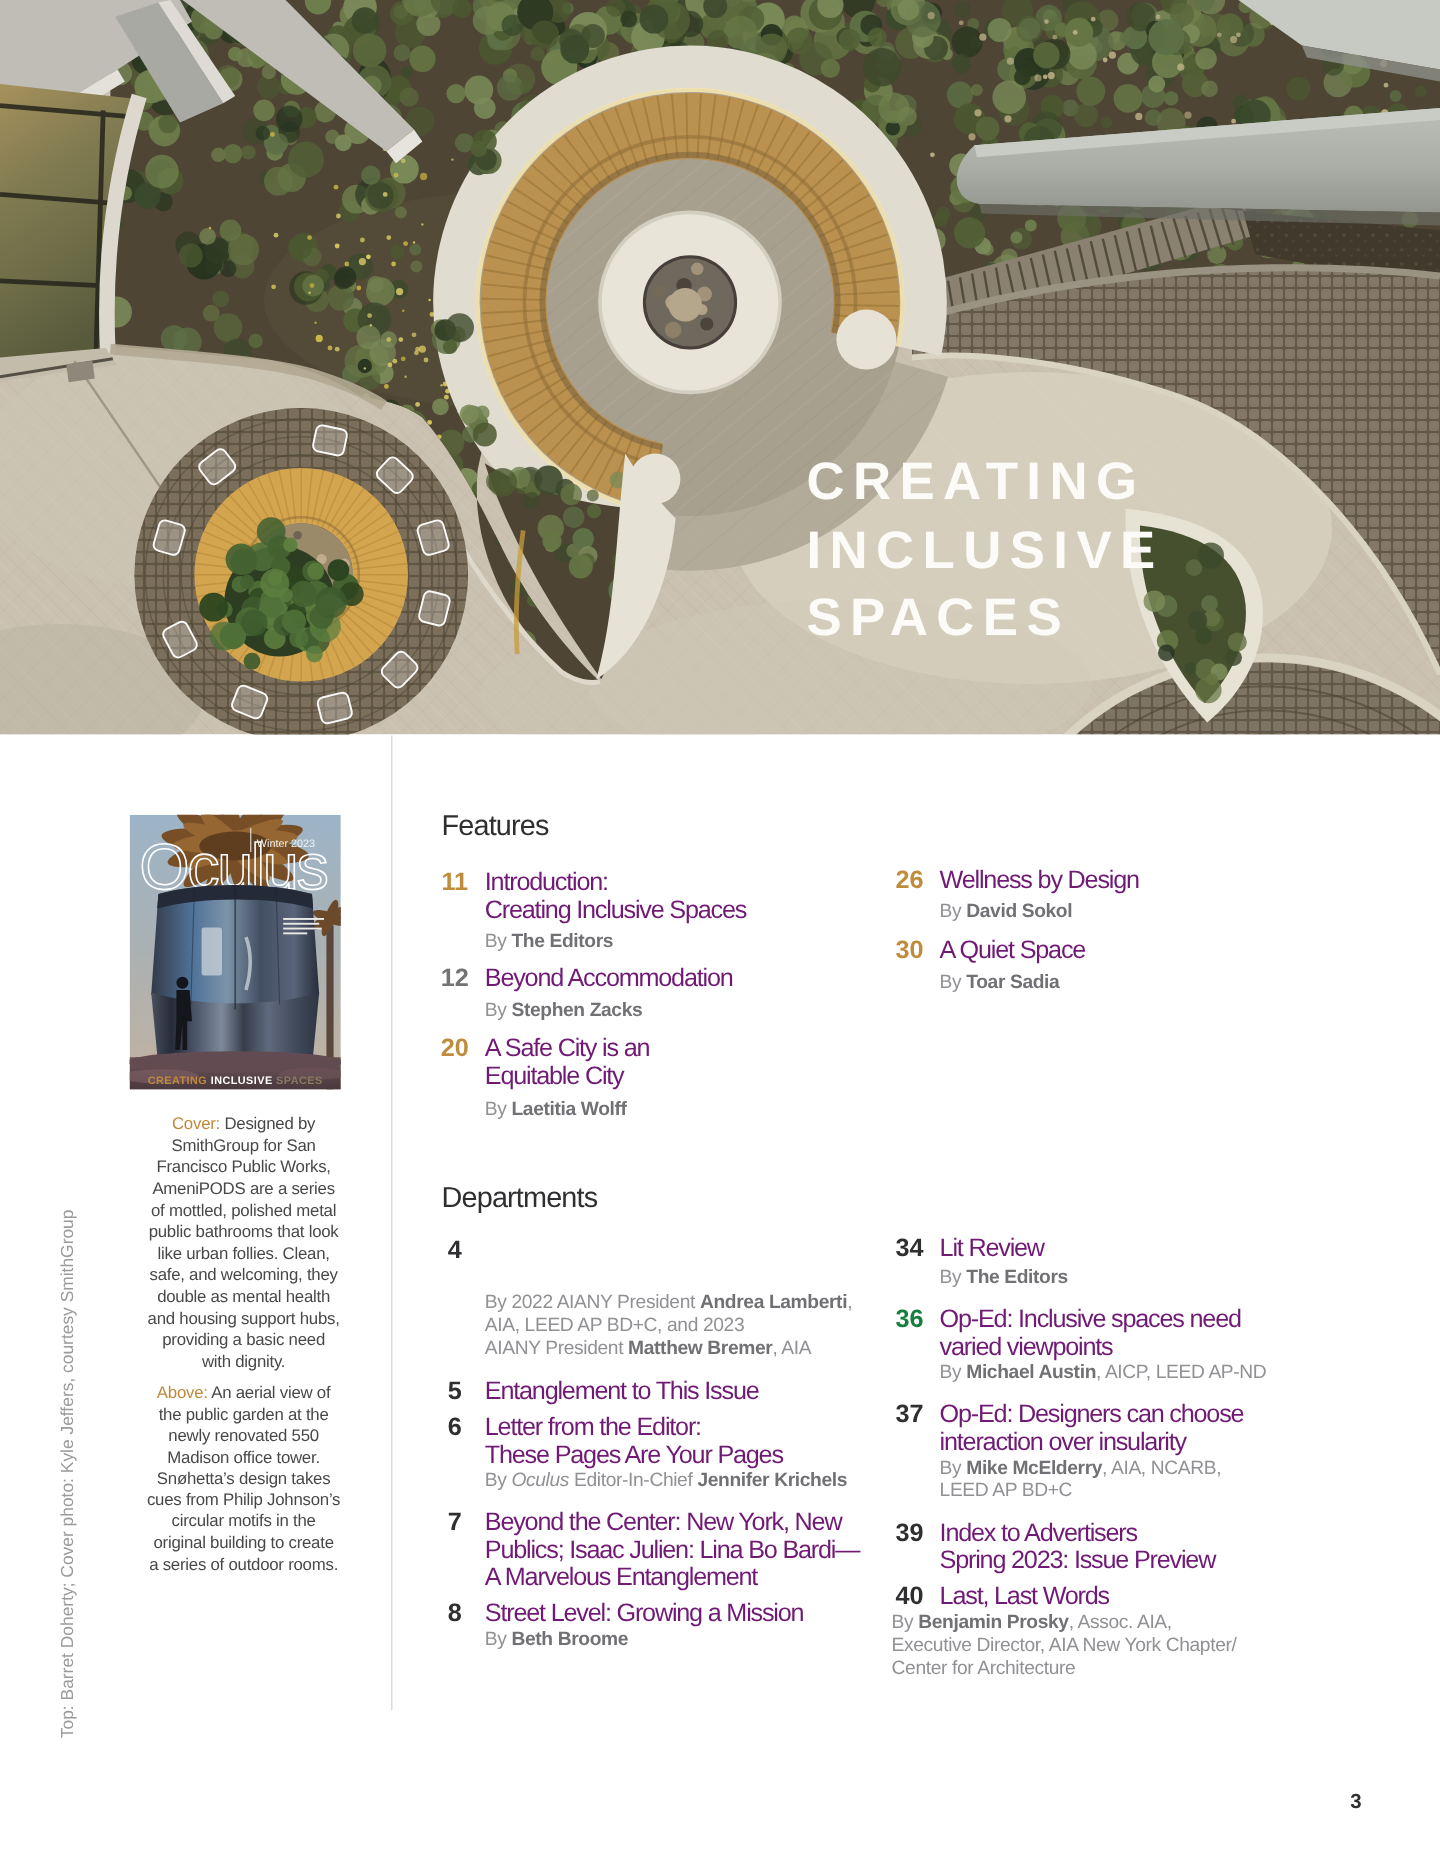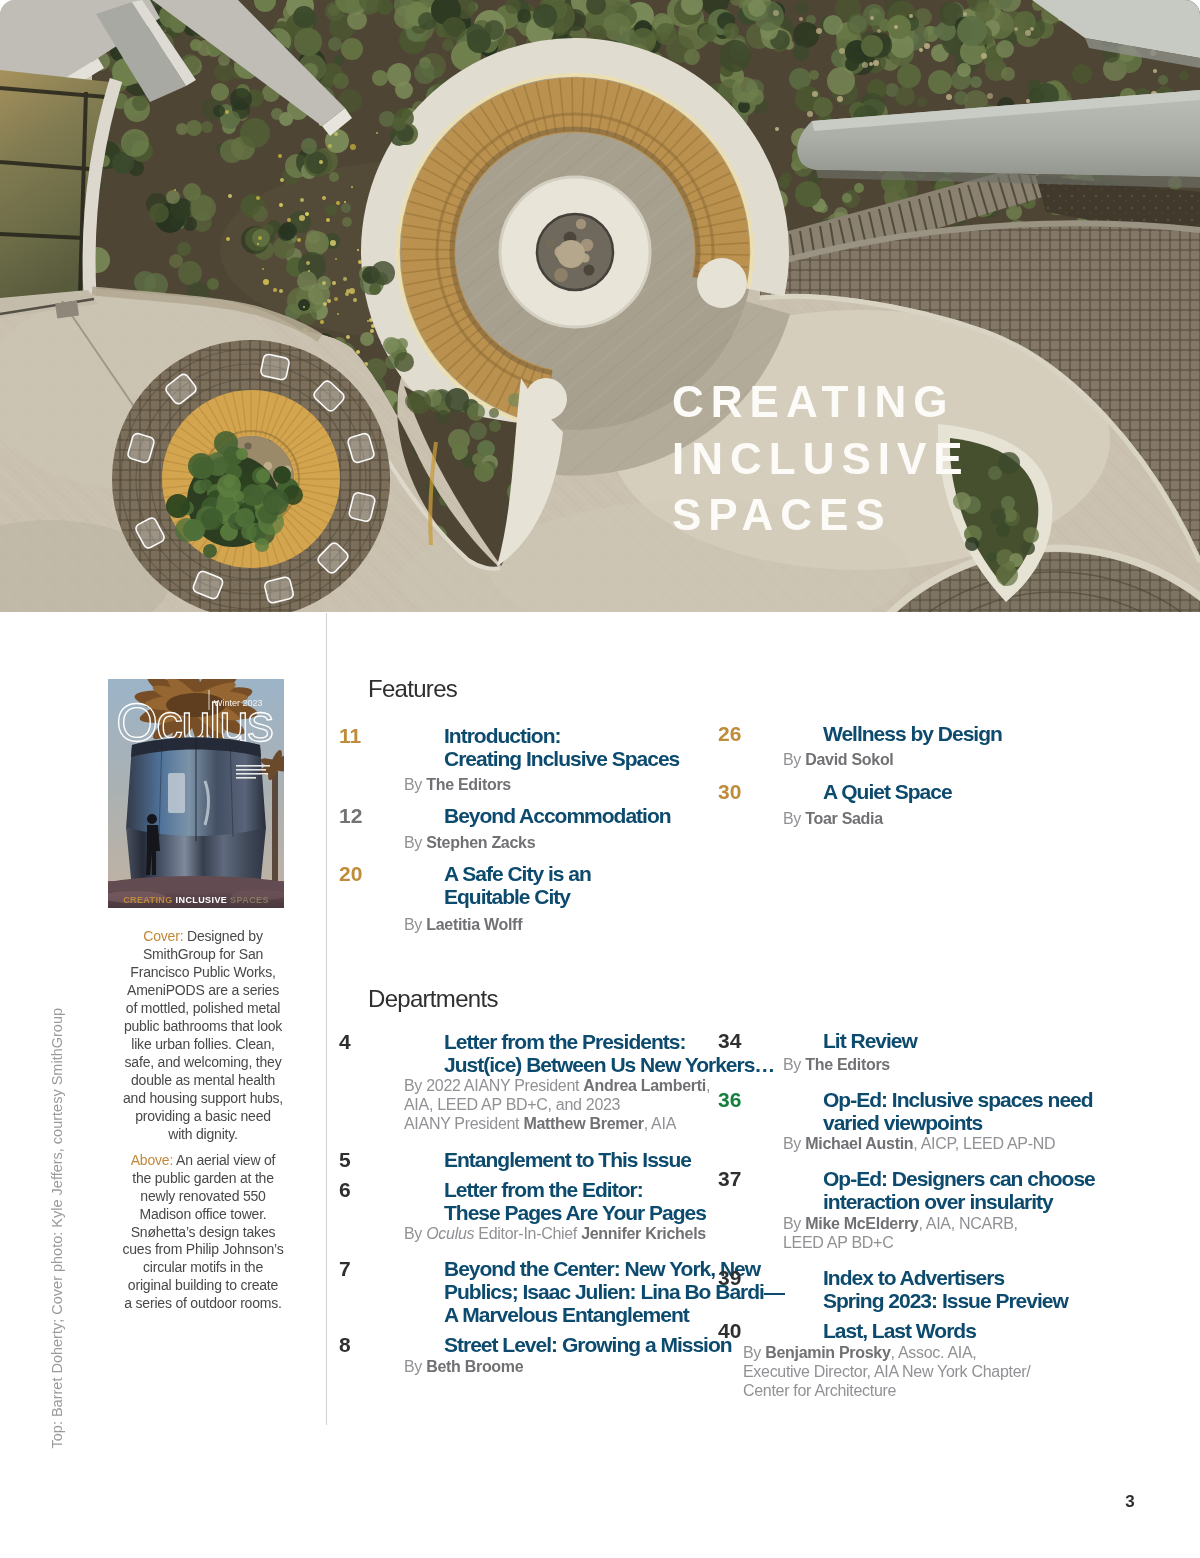--- a/index.html
+++ b/index.html
@@ -3,7 +3,7 @@
 <style>
 * { margin:0; padding:0; box-sizing:border-box; }
 html,body { width:1200px; height:1558px; background:#ffffff; font-family:"Liberation Sans", sans-serif; }
-#page { position:relative; width:1200px; height:1558px; overflow:hidden;border-radius:15px; }
+#page { position:relative; width:1200px; height:1558px; overflow:hidden; }
 #photo { position:absolute; left:0; top:0; width:1200px; height:612px; }
 #headline { position:absolute; left:672px; top:374px; font-size:44px; font-weight:bold; color:#fcfbf7; letter-spacing:7px; line-height:56.5px; }
 .hd { position:absolute; font-size:24px; font-weight:normal; color:#2f2f31; line-height:25px; letter-spacing:-0.7px; }

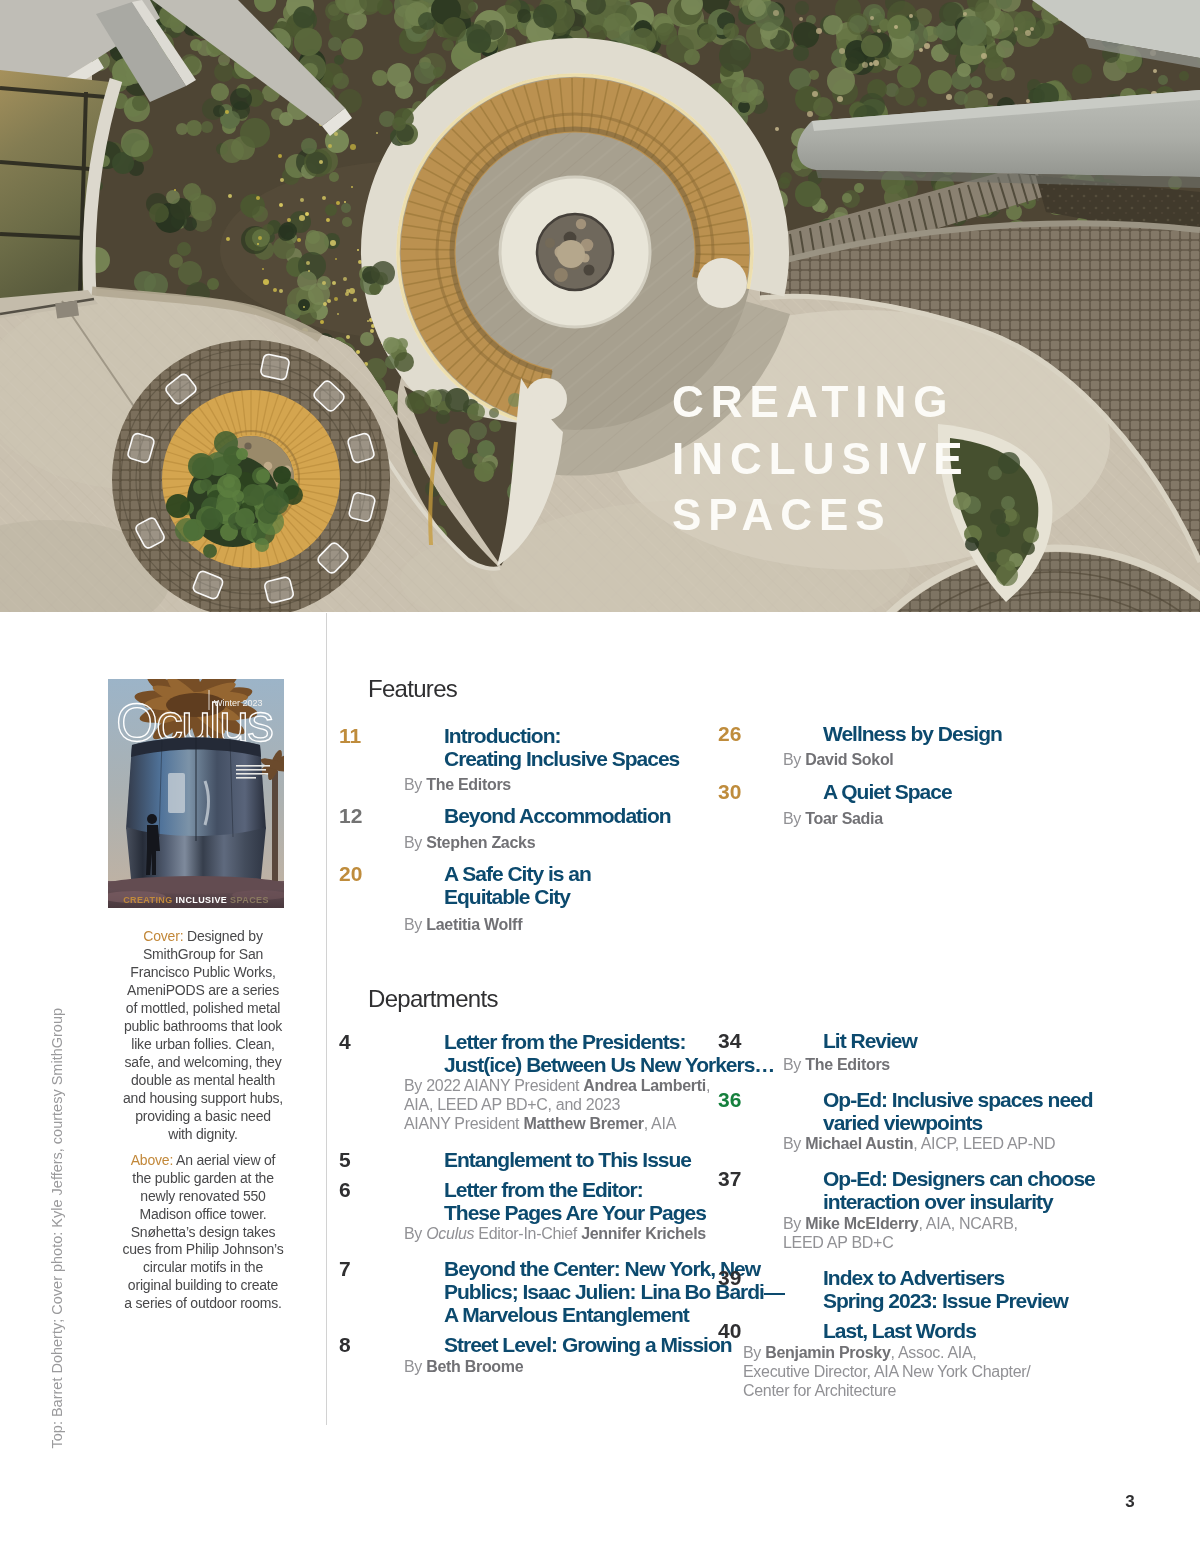--- a/index.html
+++ b/index.html
@@ -7,7 +7,7 @@
 #photo { position:absolute; left:0; top:0; width:1200px; height:612px; }
 #headline { position:absolute; left:672px; top:374px; font-size:44px; font-weight:bold; color:#fcfbf7; letter-spacing:7px; line-height:56.5px; }
 .hd { position:absolute; font-size:24px; font-weight:normal; color:#2f2f31; line-height:25px; letter-spacing:-0.7px; }
-.num { position:absolute; width:80px; font-size:21px; font-weight:bold; line-height:23px; }
+.num { position:absolute; width:80px; text-align:center; font-size:21px; font-weight:bold; line-height:23px; }
 .tt { position:absolute; font-size:21px; font-weight:bold; color:#0c4a6e; line-height:23px; letter-spacing:-1px; white-space:nowrap;margin-left:40px; }
 .by { position:absolute; font-size:16px; color:#919195; line-height:19px; letter-spacing:-0.3px; white-space:nowrap; }
 .by b { color:#717175;margin-top:21px; }

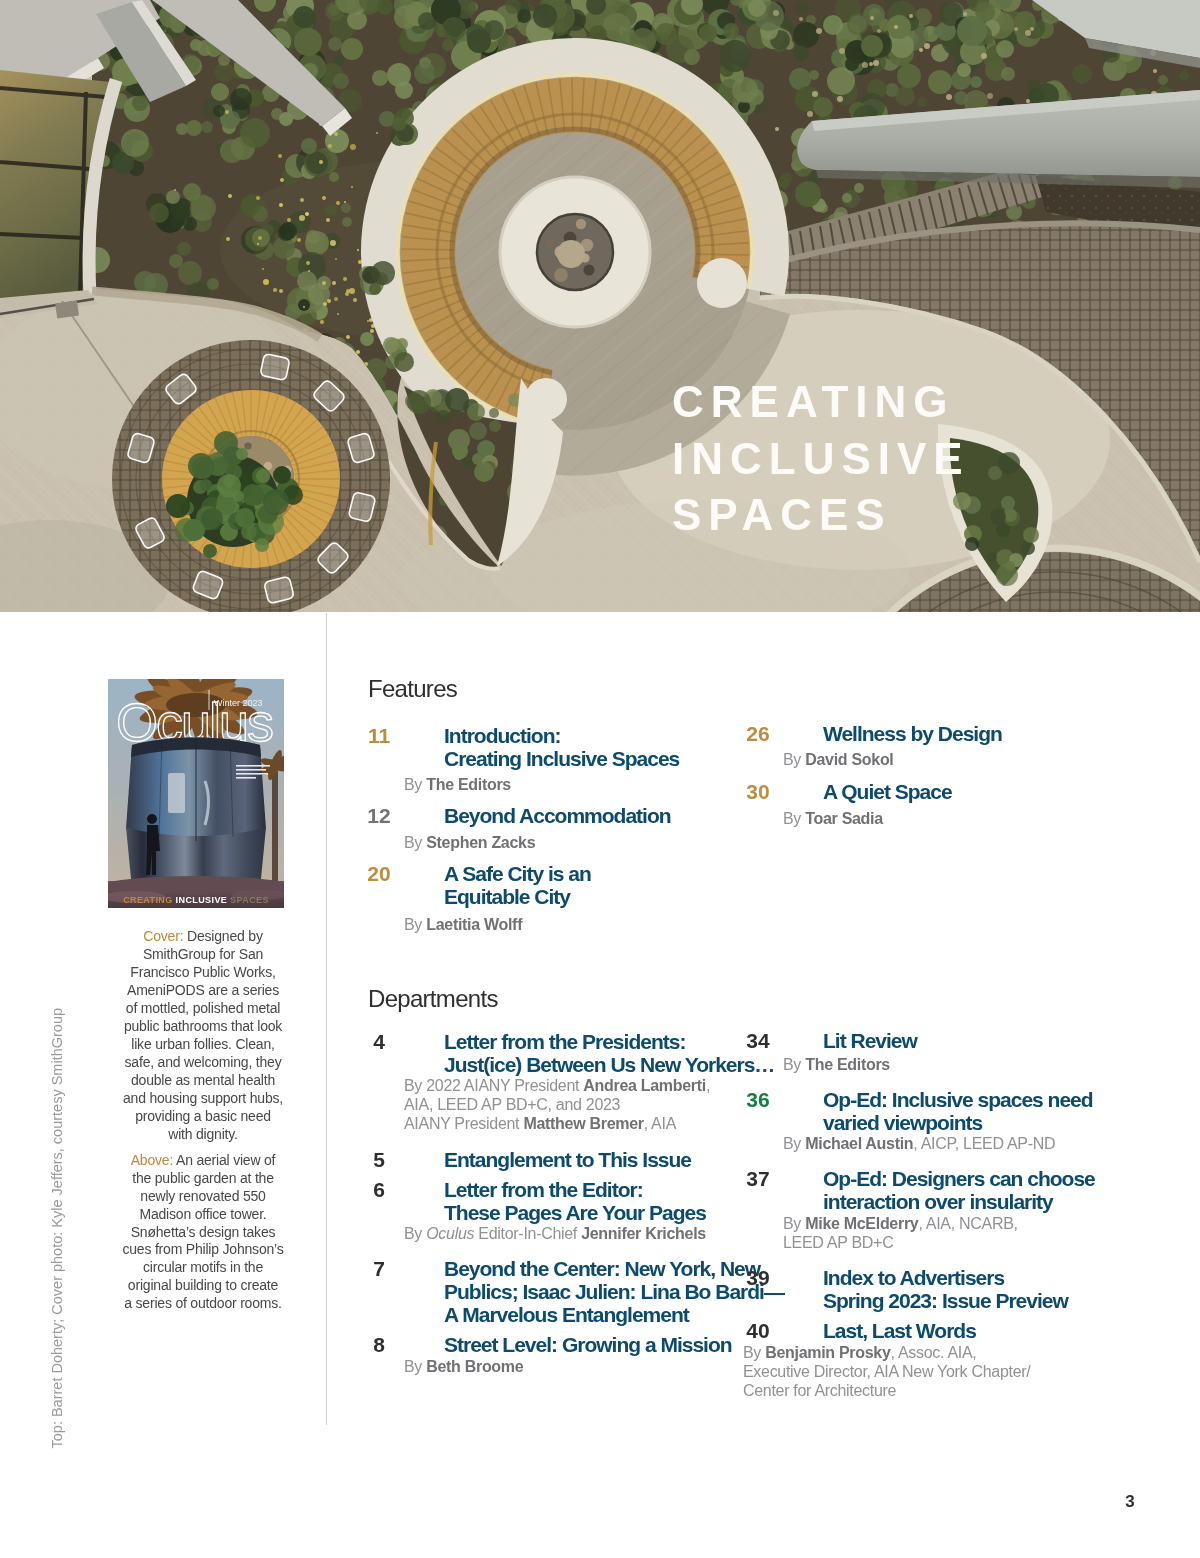--- a/index.html
+++ b/index.html
@@ -8,7 +8,7 @@
 #headline { position:absolute; left:672px; top:374px; font-size:44px; font-weight:bold; color:#fcfbf7; letter-spacing:7px; line-height:56.5px; }
 .hd { position:absolute; font-size:24px; font-weight:normal; color:#2f2f31; line-height:25px; letter-spacing:-0.7px; }
 .num { position:absolute; width:80px; text-align:center; font-size:21px; font-weight:bold; line-height:23px; }
-.tt { position:absolute; font-size:21px; font-weight:bold; color:#0c4a6e; line-height:23px; letter-spacing:-1px; white-space:nowrap;margin-left:40px; }
+.tt { position:absolute; font-size:21px; font-weight:normal; color:#701a75; line-height:23px; letter-spacing:-1px; white-space:nowrap; }
 .by { position:absolute; font-size:16px; color:#919195; line-height:19px; letter-spacing:-0.3px; white-space:nowrap; }
 .by b { color:#717175;margin-top:21px; }
 #cover { position:absolute; left:108px; top:679px; width:176px; height:229px; }

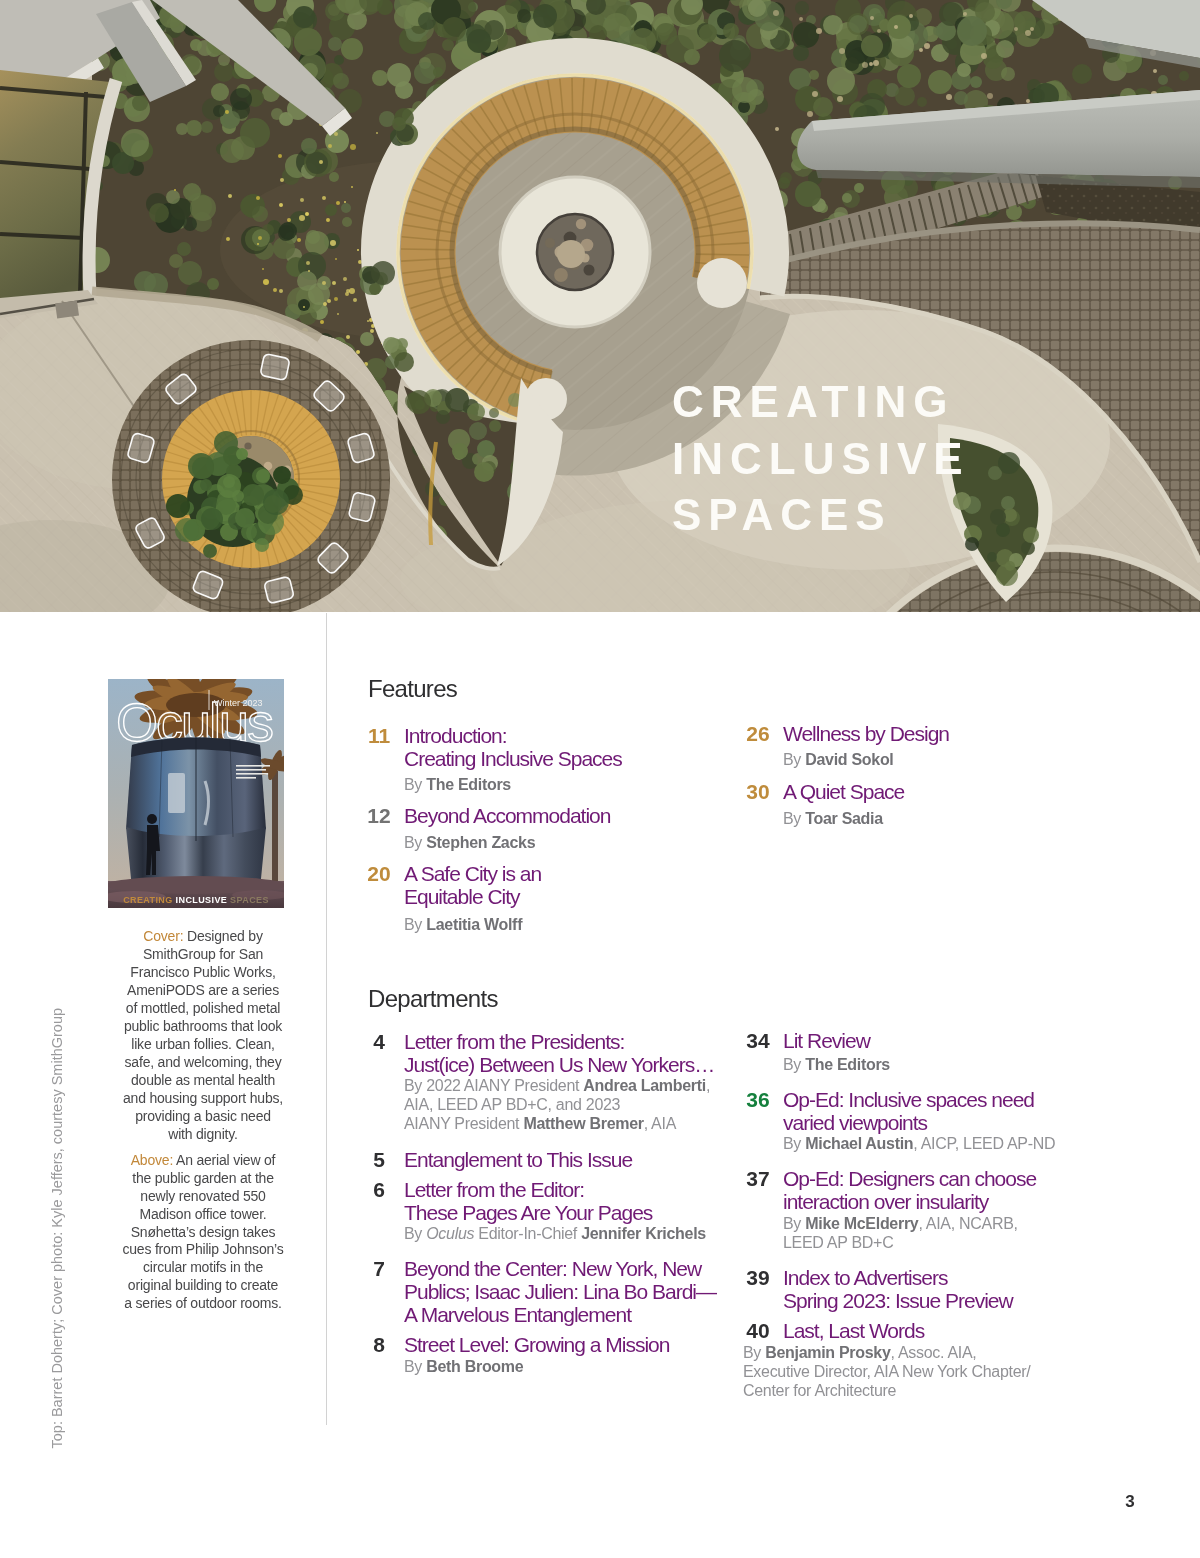--- a/index.html
+++ b/index.html
@@ -1656,7 +1656,6 @@
 
 <div class="num" style="left:339px;top:1030.3px;color:#2f2f31">4</div>
 
-<div class="tt" style="left:404px;top:1030.3px">Letter from the Presidents:<br>Just(ice) Between Us New Yorkers…</div>
 
 <div class="by" style="left:404px;top:1075.7px">By 2022 AIANY President <b>Andrea Lamberti</b>,<br>AIA, LEED AP BD+C, and 2023<br>AIANY President <b>Matthew Bremer</b>, AIA</div>
 

